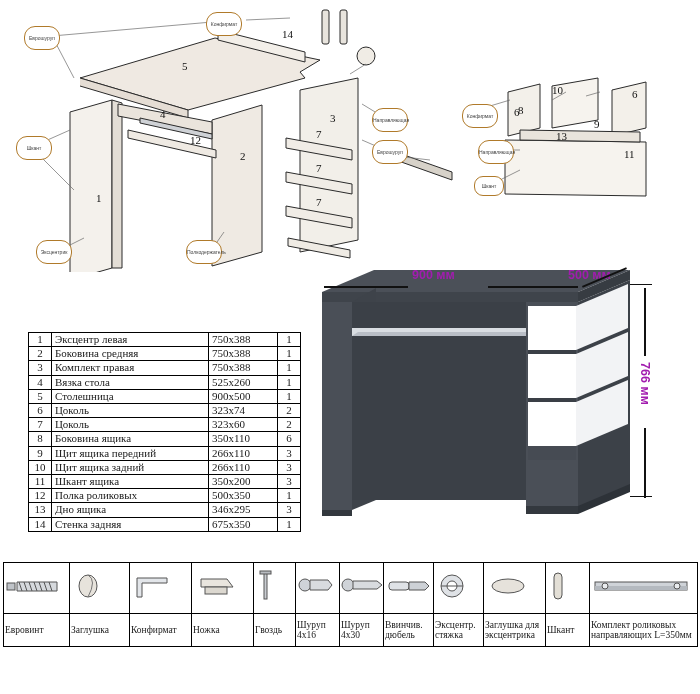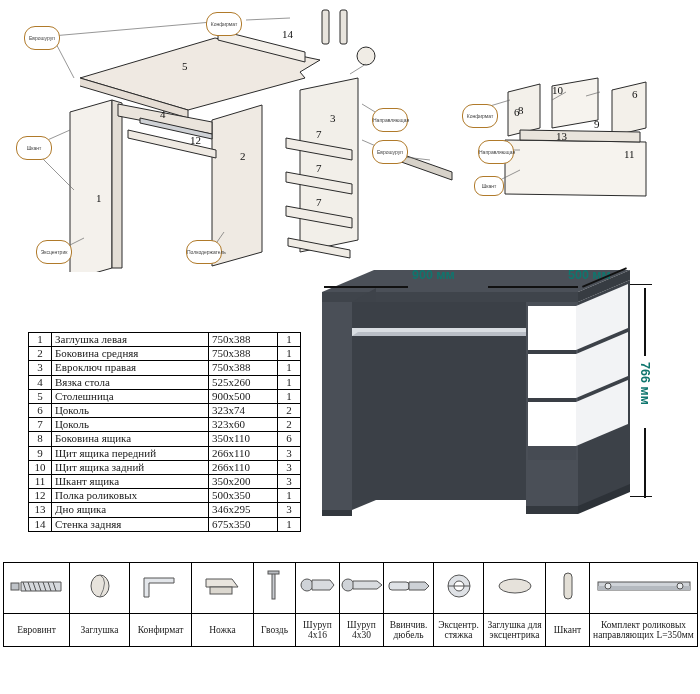--- a/index.html
+++ b/index.html
@@ -47,7 +47,7 @@
   
   #desk{left:300px;top:262px;width:400px;height:290px;}
 
-  .dimlabel{position:absolute;font-family:"Liberation Sans",sans-serif;font-weight:bold;font-size:12.5px;color:#0f766e;}
+  .dimlabel{position:absolute;font-family:"Liberation Sans",sans-serif;font-weight:bold;font-size:12.5px;color:#a21caf;}
   .dimline{position:absolute;background:#111;}
 
   

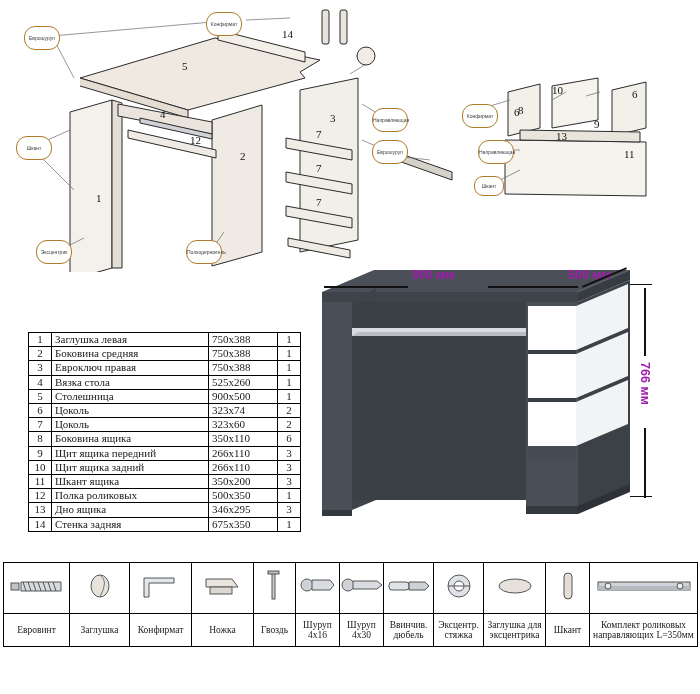--- a/index.html
+++ b/index.html
@@ -181,7 +181,7 @@
     <tbody>
       <tr>
           <td class="c-no">1</td>
-          <td class="c-nm">Заглушка левая</td>
+          <td class="c-nm">Эксцентр левая</td>
           <td class="c-sz">750x388</td>
           <td class="c-qt">1</td>
         </tr>

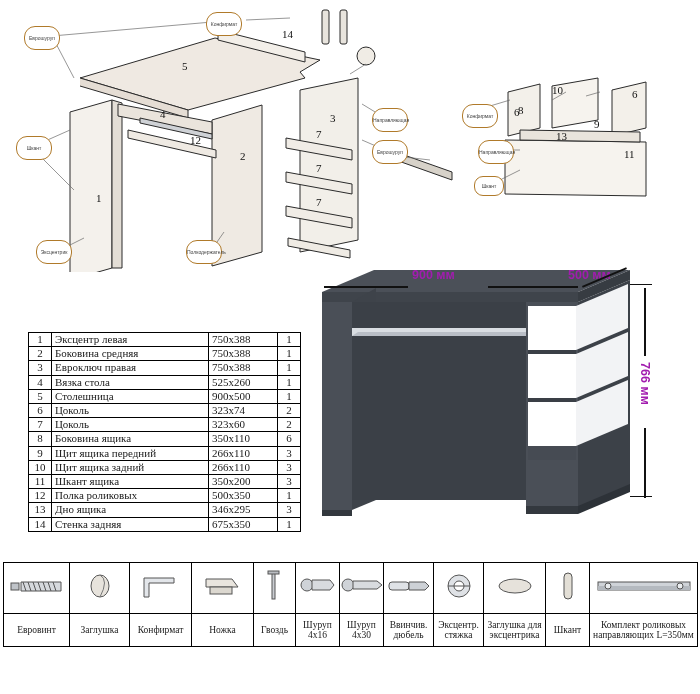--- a/index.html
+++ b/index.html
@@ -193,7 +193,7 @@
         </tr>
       <tr>
           <td class="c-no">3</td>
-          <td class="c-nm">Евроключ правая</td>
+          <td class="c-nm">Комплект правая</td>
           <td class="c-sz">750x388</td>
           <td class="c-qt">1</td>
         </tr>

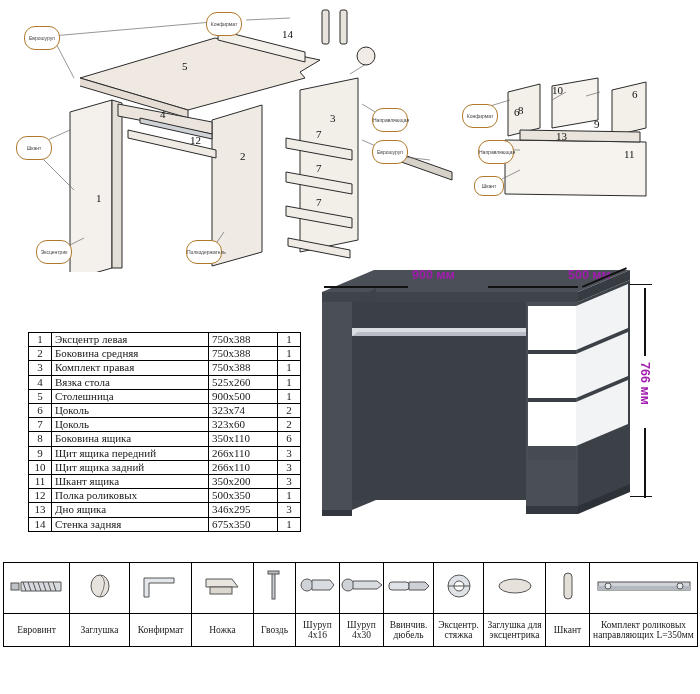--- a/index.html
+++ b/index.html
@@ -57,7 +57,7 @@
     font-family:"Liberation Serif",serif;letter-spacing:.2px;
   }
   table.kit{border-collapse:collapse;width:694px;margin:6px 0 0 3px;table-layout:fixed;}
-  table.kit td{border:1px solid #000;text-align:center;vertical-align:middle;}
+  table.kit td{border:1px solid #000;vertical-align:middle;}
   tr.kit-img td{height:48px;}
   tr.kit-nm td{height:30px;font-size:9.5px;font-family:"Liberation Serif",serif;line-height:10px;padding:1px;}
   tr.kit-qt td{height:26px;font-size:16px;font-weight:bold;font-family:"Liberation Serif",serif;}

